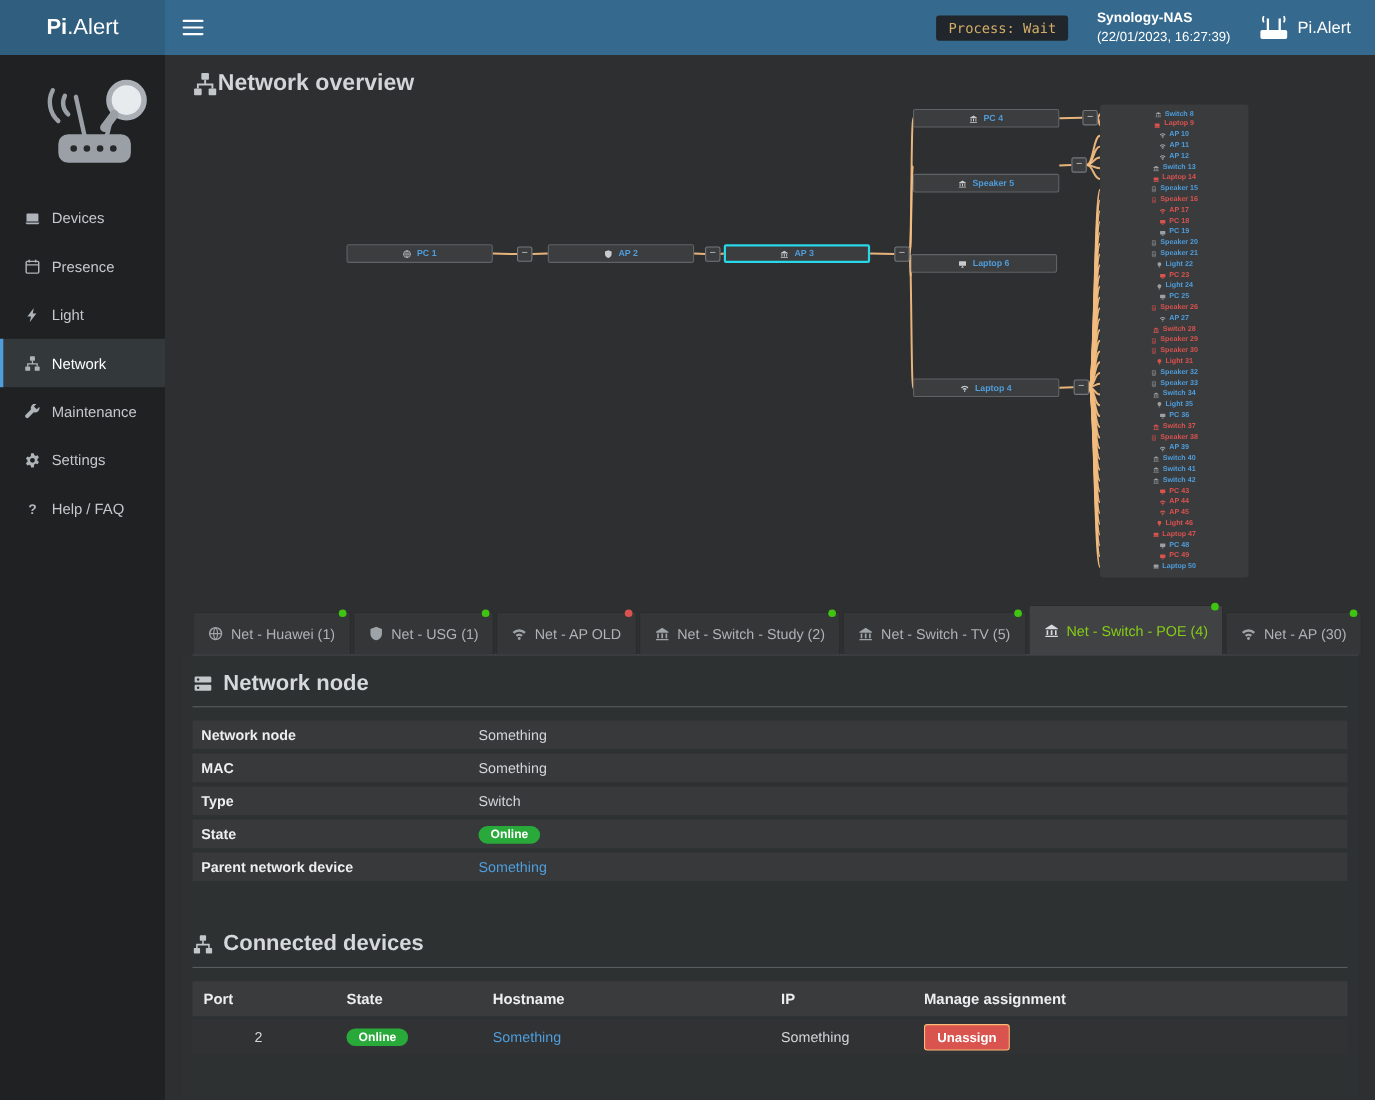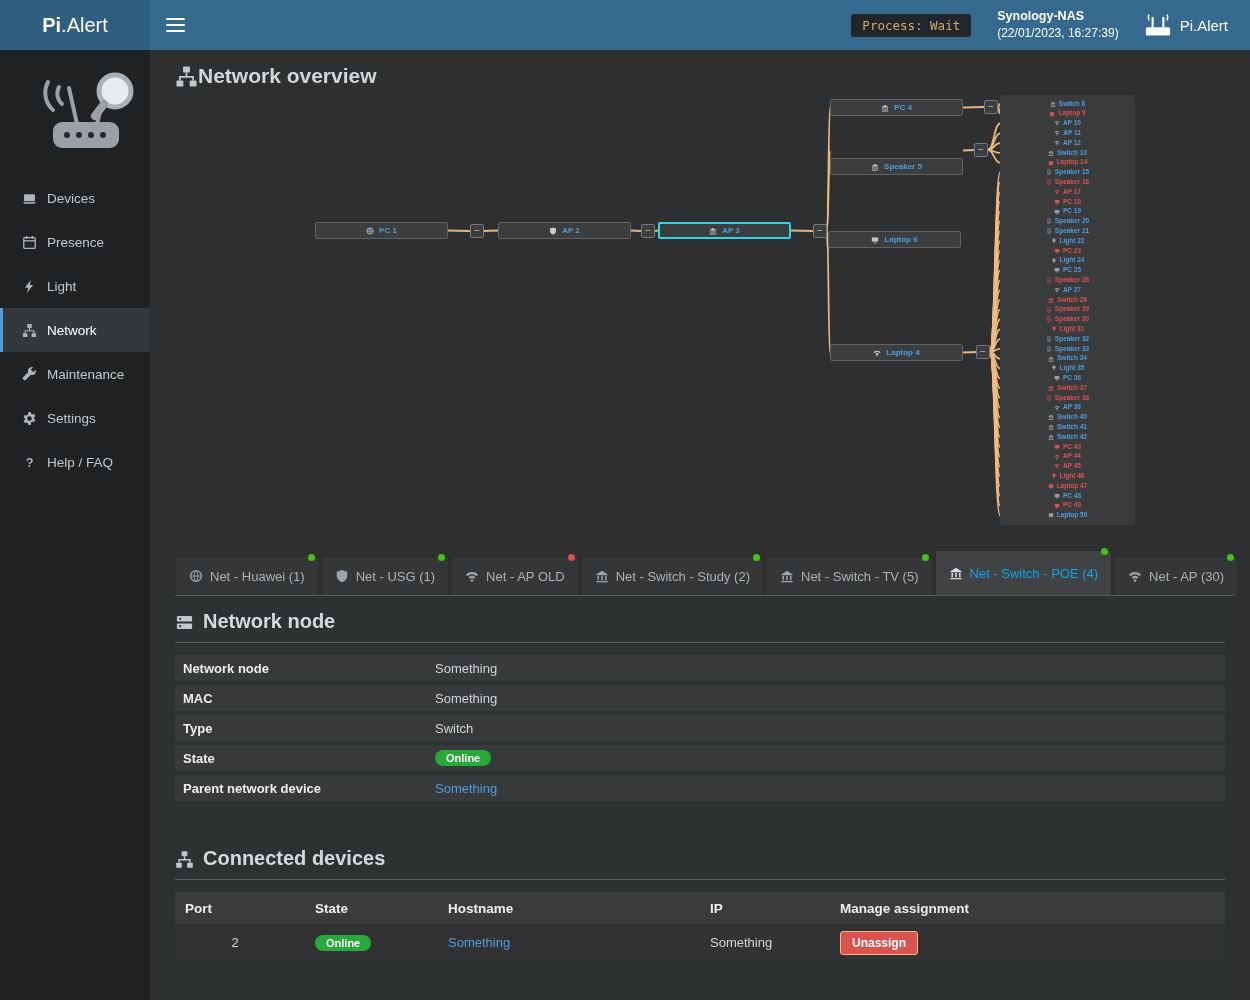--- a/index.html
+++ b/index.html
@@ -64,7 +64,7 @@
     background:#343637;border:1px solid #292b2c;border-bottom:none;margin-right:2px;color:#aeb2b5;
     font-size:13px;cursor:pointer;border-radius:2px 2px 0 0;white-space:nowrap}
   .tab .ic{width:14px;height:14px;color:#9ea3a7;flex:none}
-  .tab.active{height:45px;background:#404244;color:#0ea5e9}
+  .tab.active{height:45px;background:#404244;color:#84cc16}
   .tab.active .ic{color:#d7dadc}
   .dot{position:absolute;top:-3px;right:3px;width:7px;height:7px;border-radius:50%}
   .dot.green{background:var(--dotgreen)}

